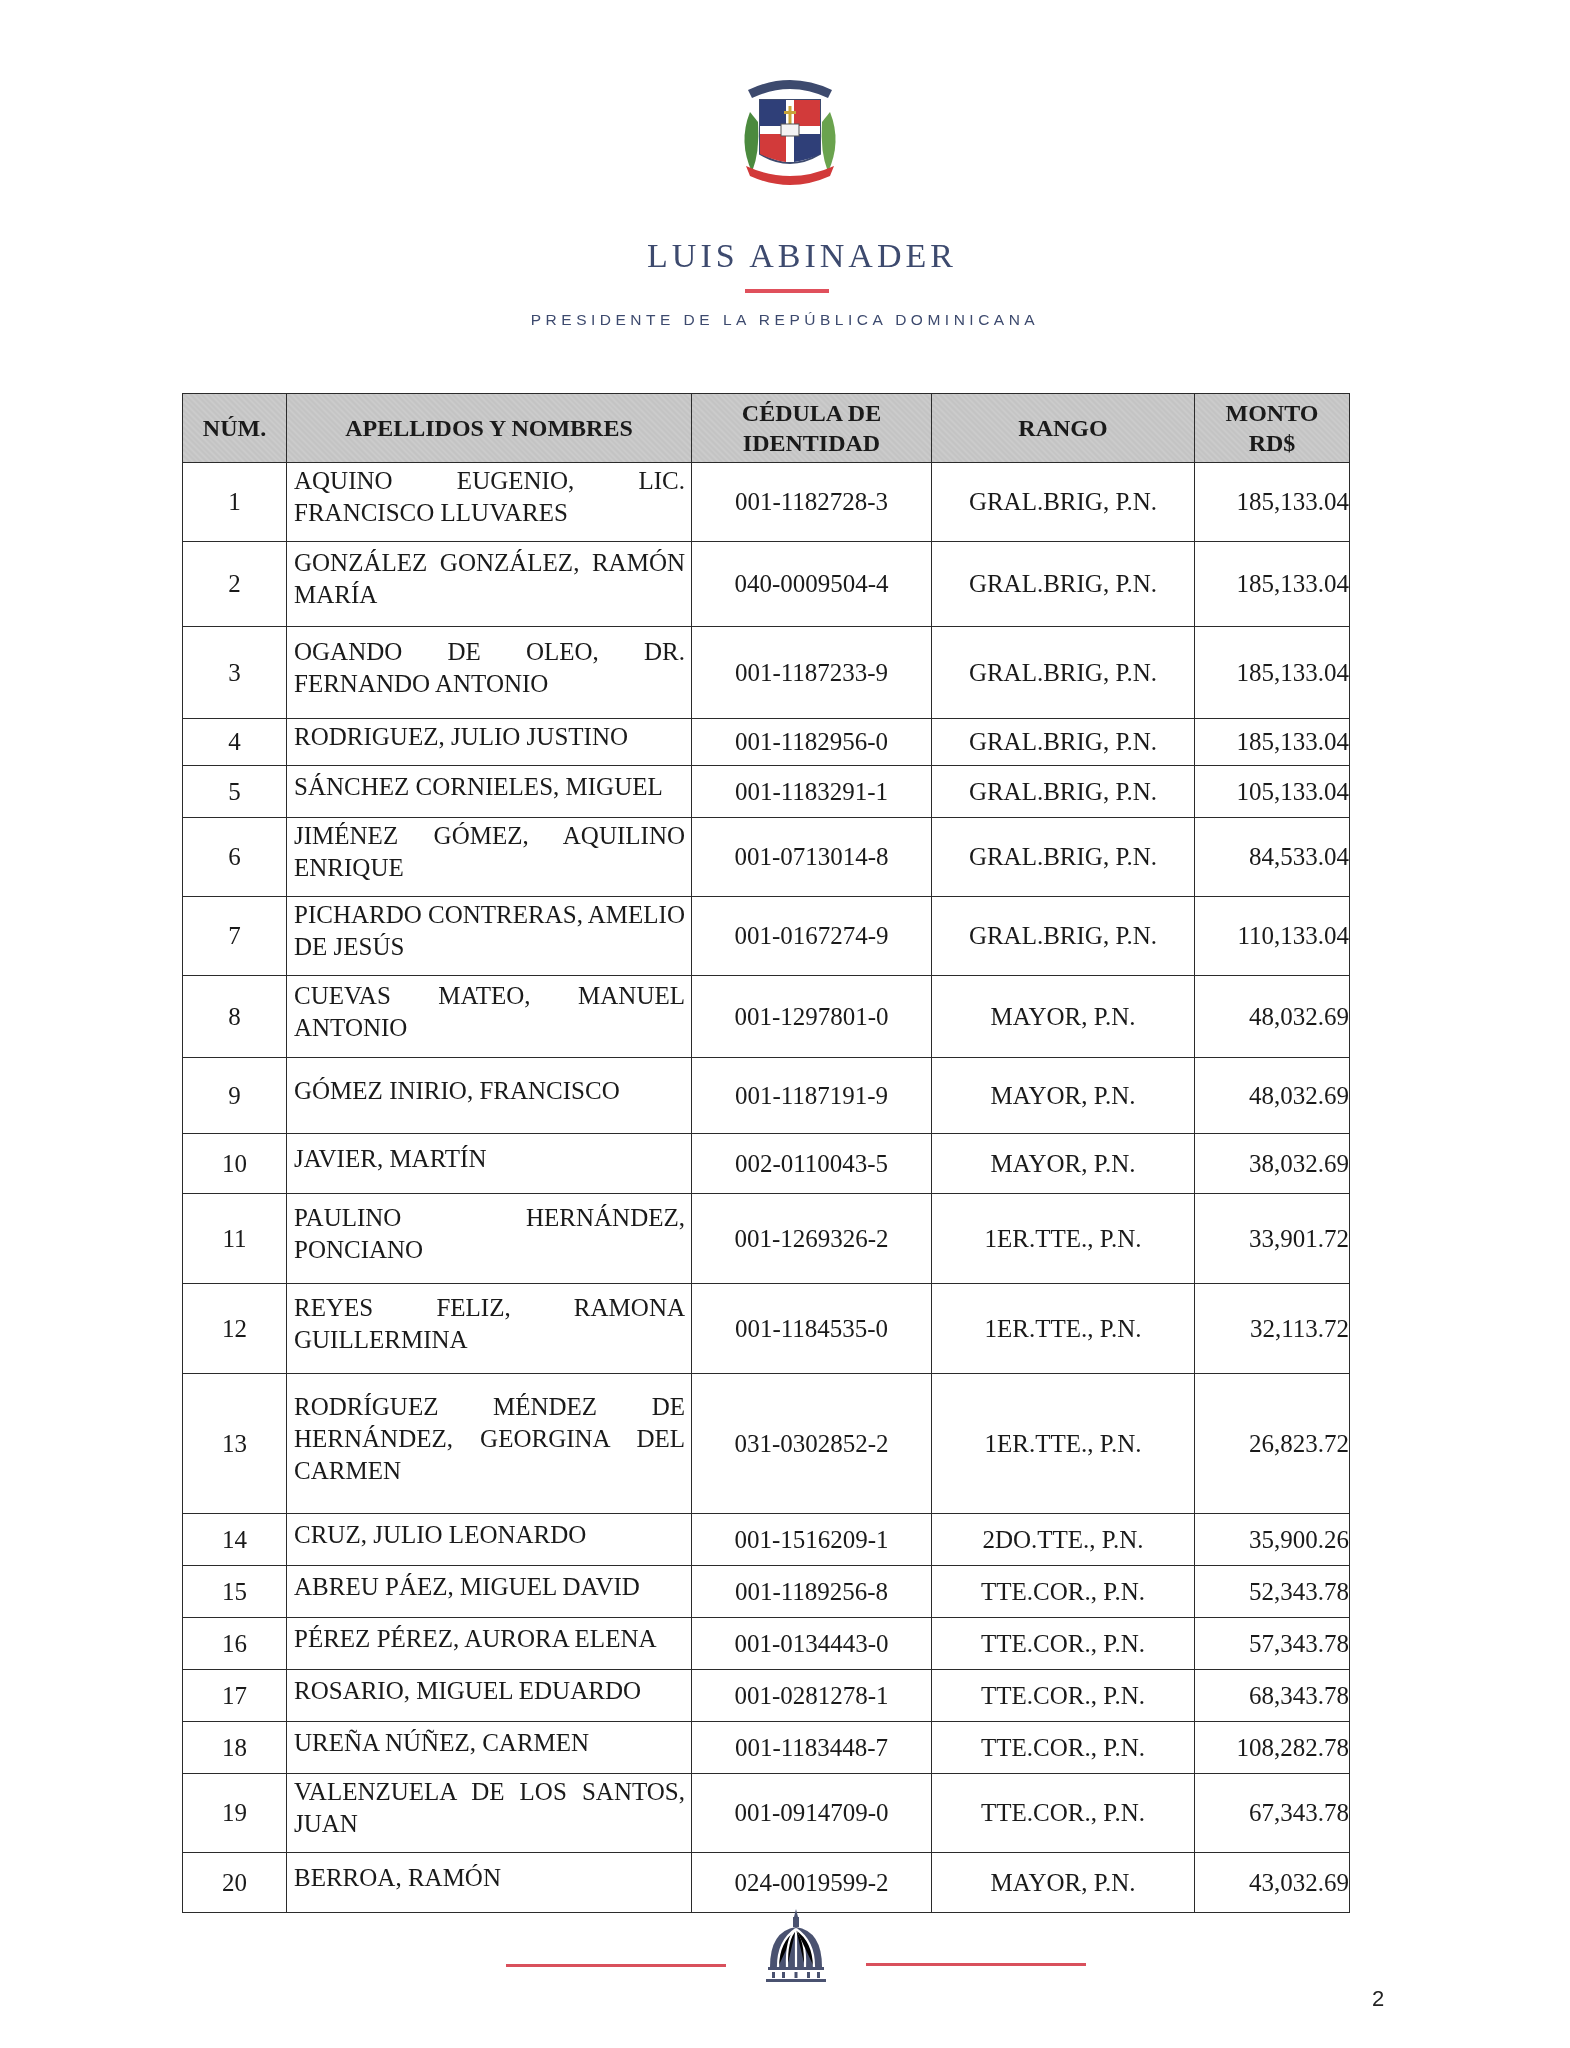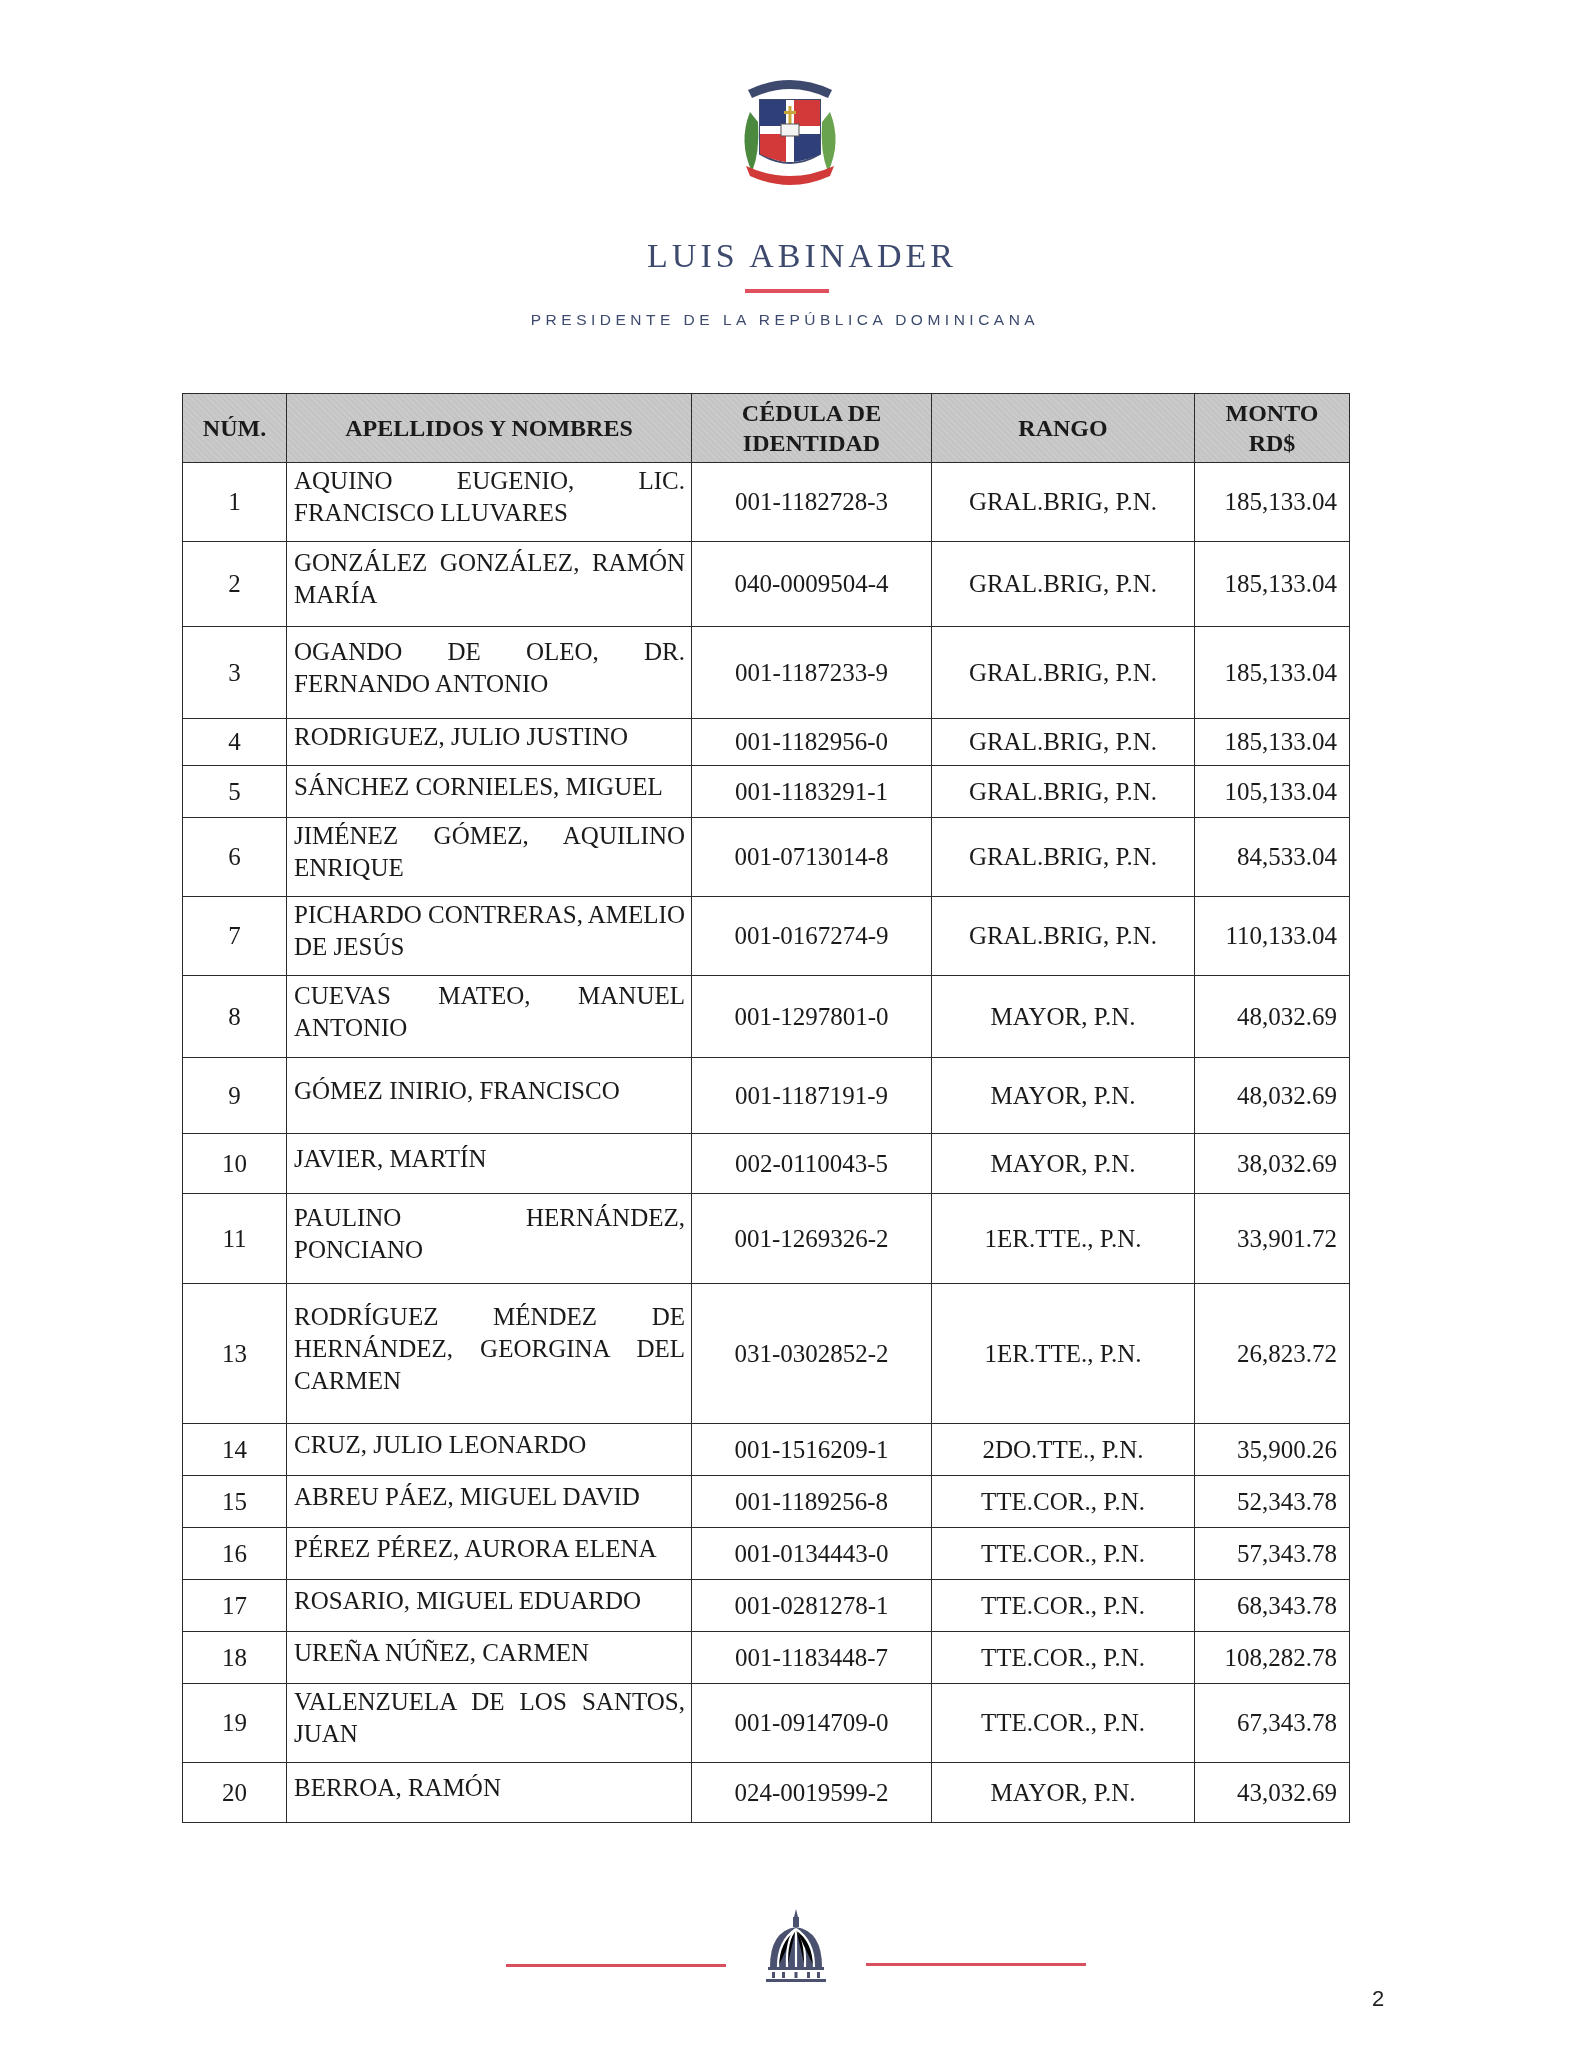--- a/index.html
+++ b/index.html
@@ -24,7 +24,7 @@
   td.name { text-align: justify; text-align-last: left; padding: 2px 6px 12px 7px; }
   td.name.single { text-align: left; }
   td.ced, td.rank { text-align: center; }
-  td.amt { text-align: right; padding-right: 12px; }
+  td.amt { text-align: right; padding-right: 0; }
 
   col.c-num { width: 104px; }
   col.c-name { width: 405px; }

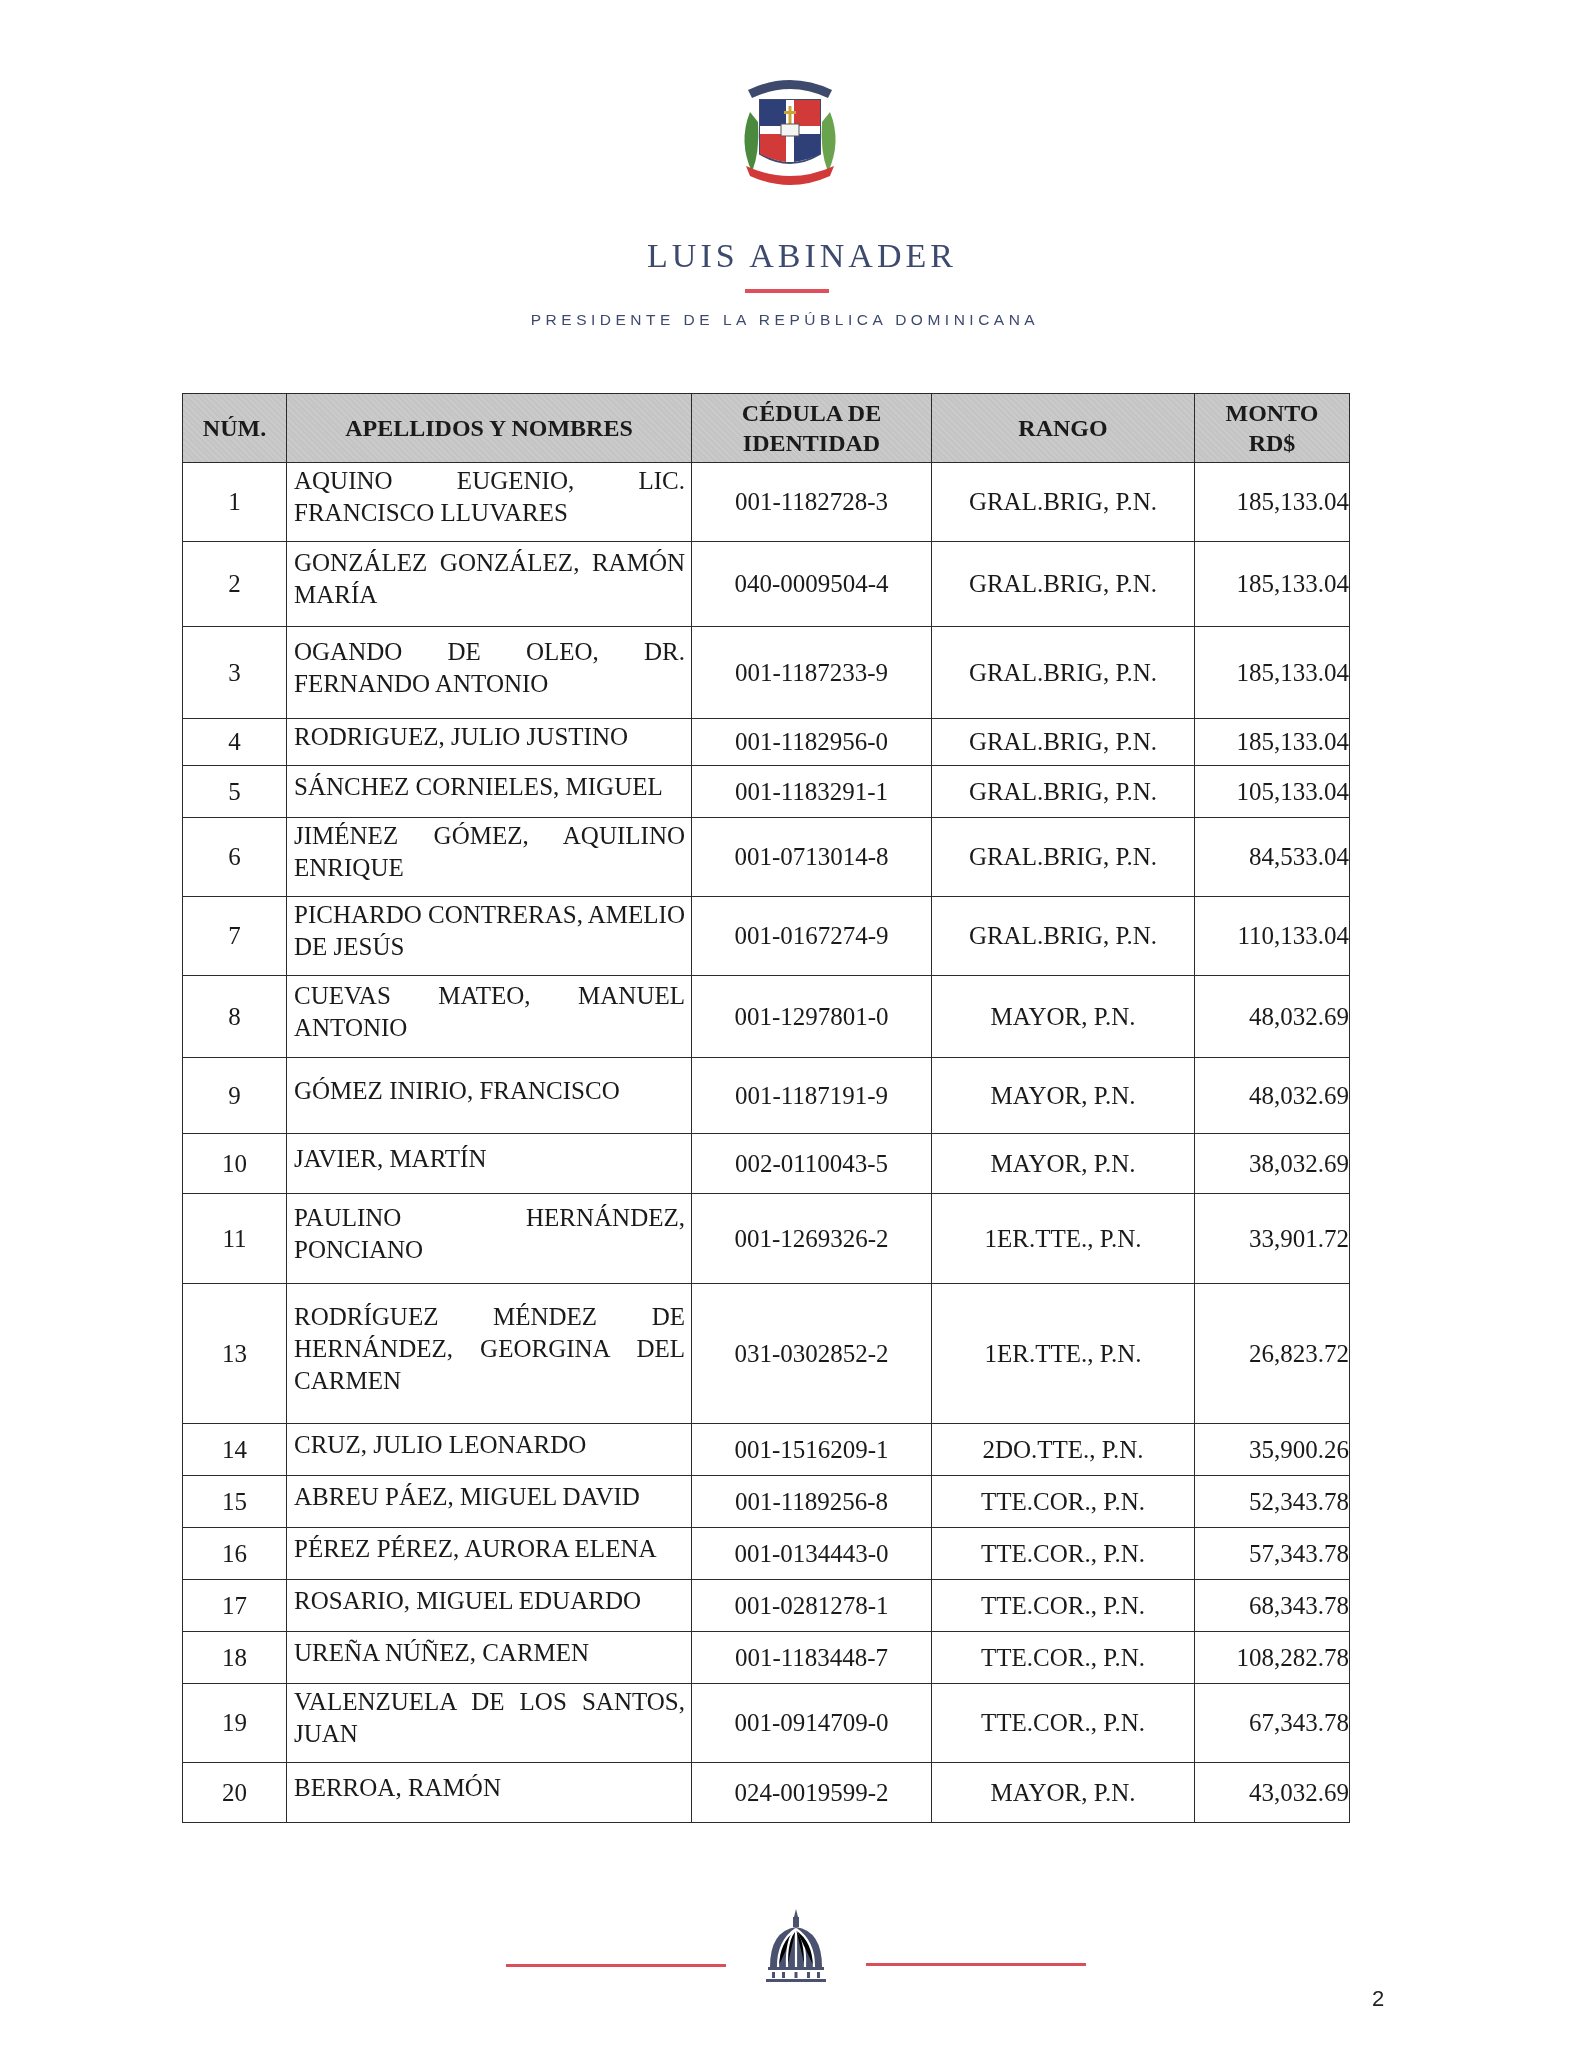--- a/index.html
+++ b/index.html
@@ -169,6 +169,13 @@
           <td class="rank">1ER.TTE., P.N.</td>
           <td class="amt">33,901.72</td>
         </tr>
+        <tr style="height: 90px;">
+          <td class="num">12</td>
+          <td class="name">REYES FELIZ, RAMONA GUILLERMINA</td>
+          <td class="ced">001-1184535-0</td>
+          <td class="rank">1ER.TTE., P.N.</td>
+          <td class="amt">32,113.72</td>
+        </tr>
         <tr style="height: 140px;">
           <td class="num">13</td>
           <td class="name">RODRÍGUEZ MÉNDEZ DE HERNÁNDEZ, GEORGINA DEL CARMEN</td>

